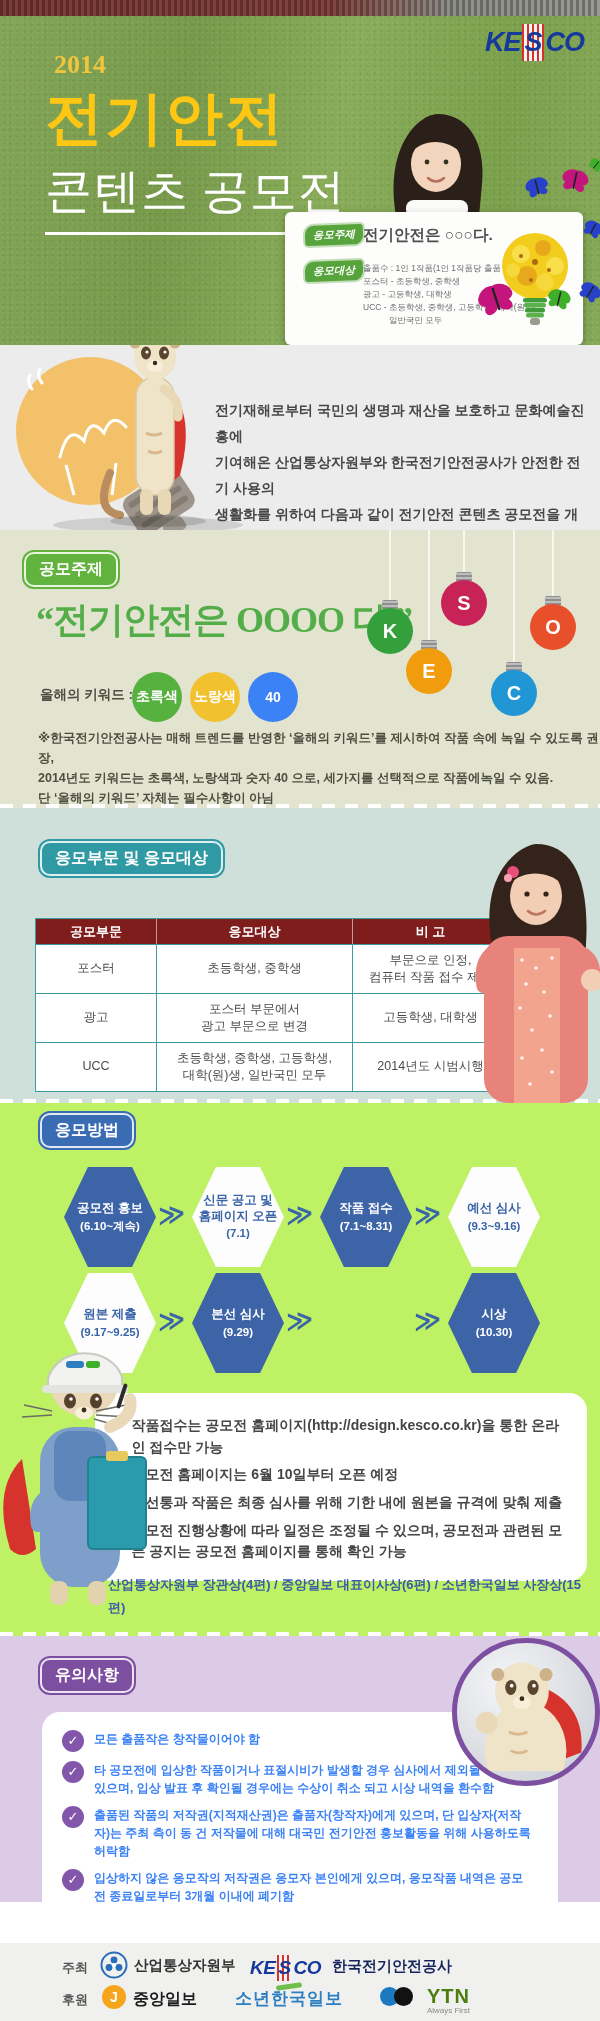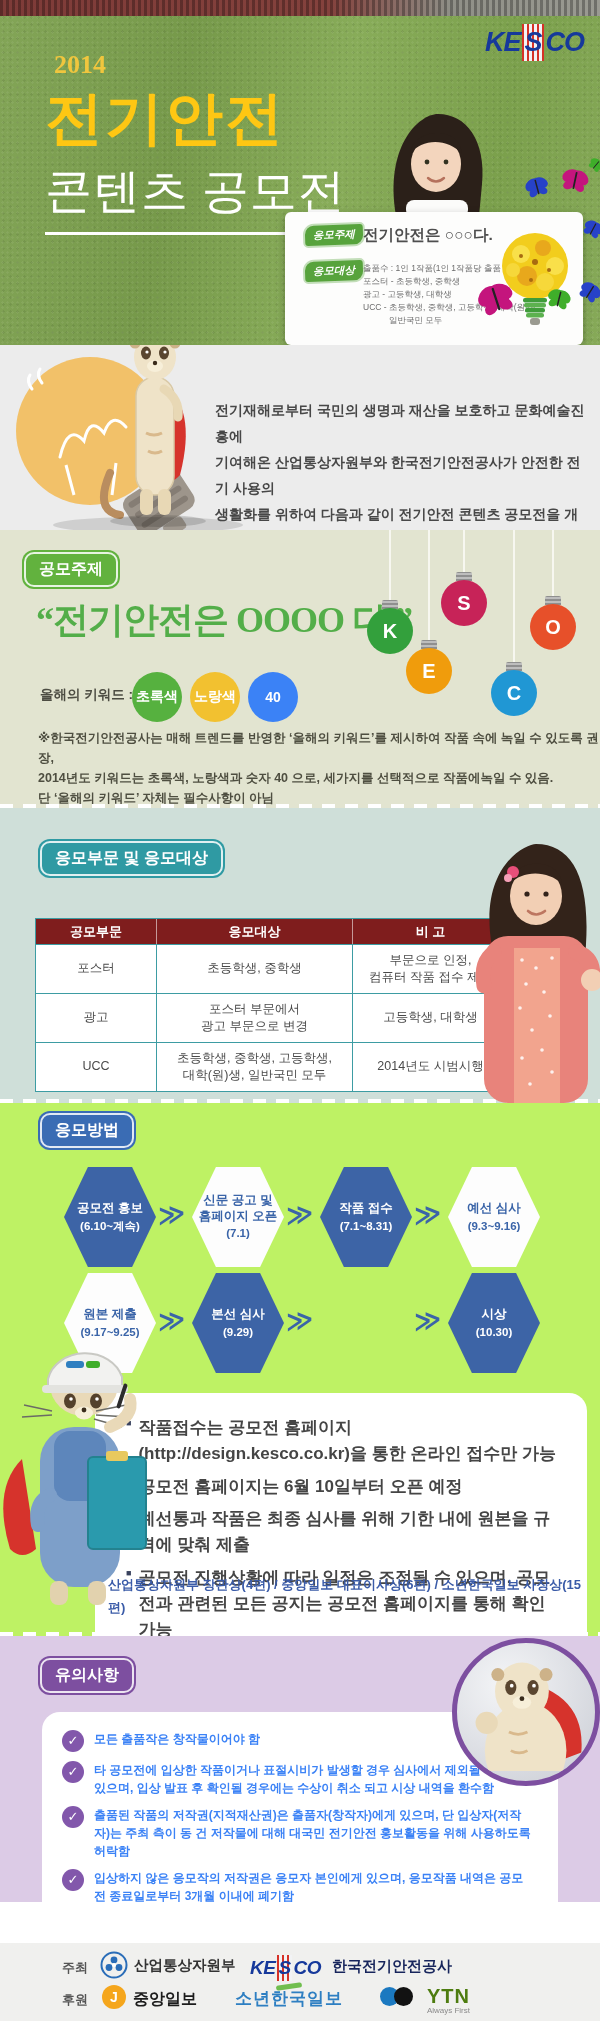--- a/index.html
+++ b/index.html
@@ -104,7 +104,7 @@
   .worker-meerkat{position:absolute;left:-8px;top:196px;width:205px;height:310px;z-index:4;}
   .method-box{position:absolute;left:95px;top:290px;width:492px;background:#fff;border-radius:18px;
     padding:16px 20px 12px 24px;box-sizing:border-box;z-index:2;}
-  .m-bullet{display:flex;gap:7px;font-size:17px;color:#454545;line-height:1.55;margin:6px 7px;font-weight:bold;}
+  .m-bullet{display:flex;gap:7px;font-size:14px;color:#454545;line-height:1.55;margin:6px 0;font-weight:bold;}
   .m-square{flex:0 0 auto;color:#39425e;font-size:9px;line-height:1.9;}
   .m-square::before{content:"■";}
   .awards{position:absolute;left:108px;top:470px;width:482px;font-size:13px;font-weight:bold;

